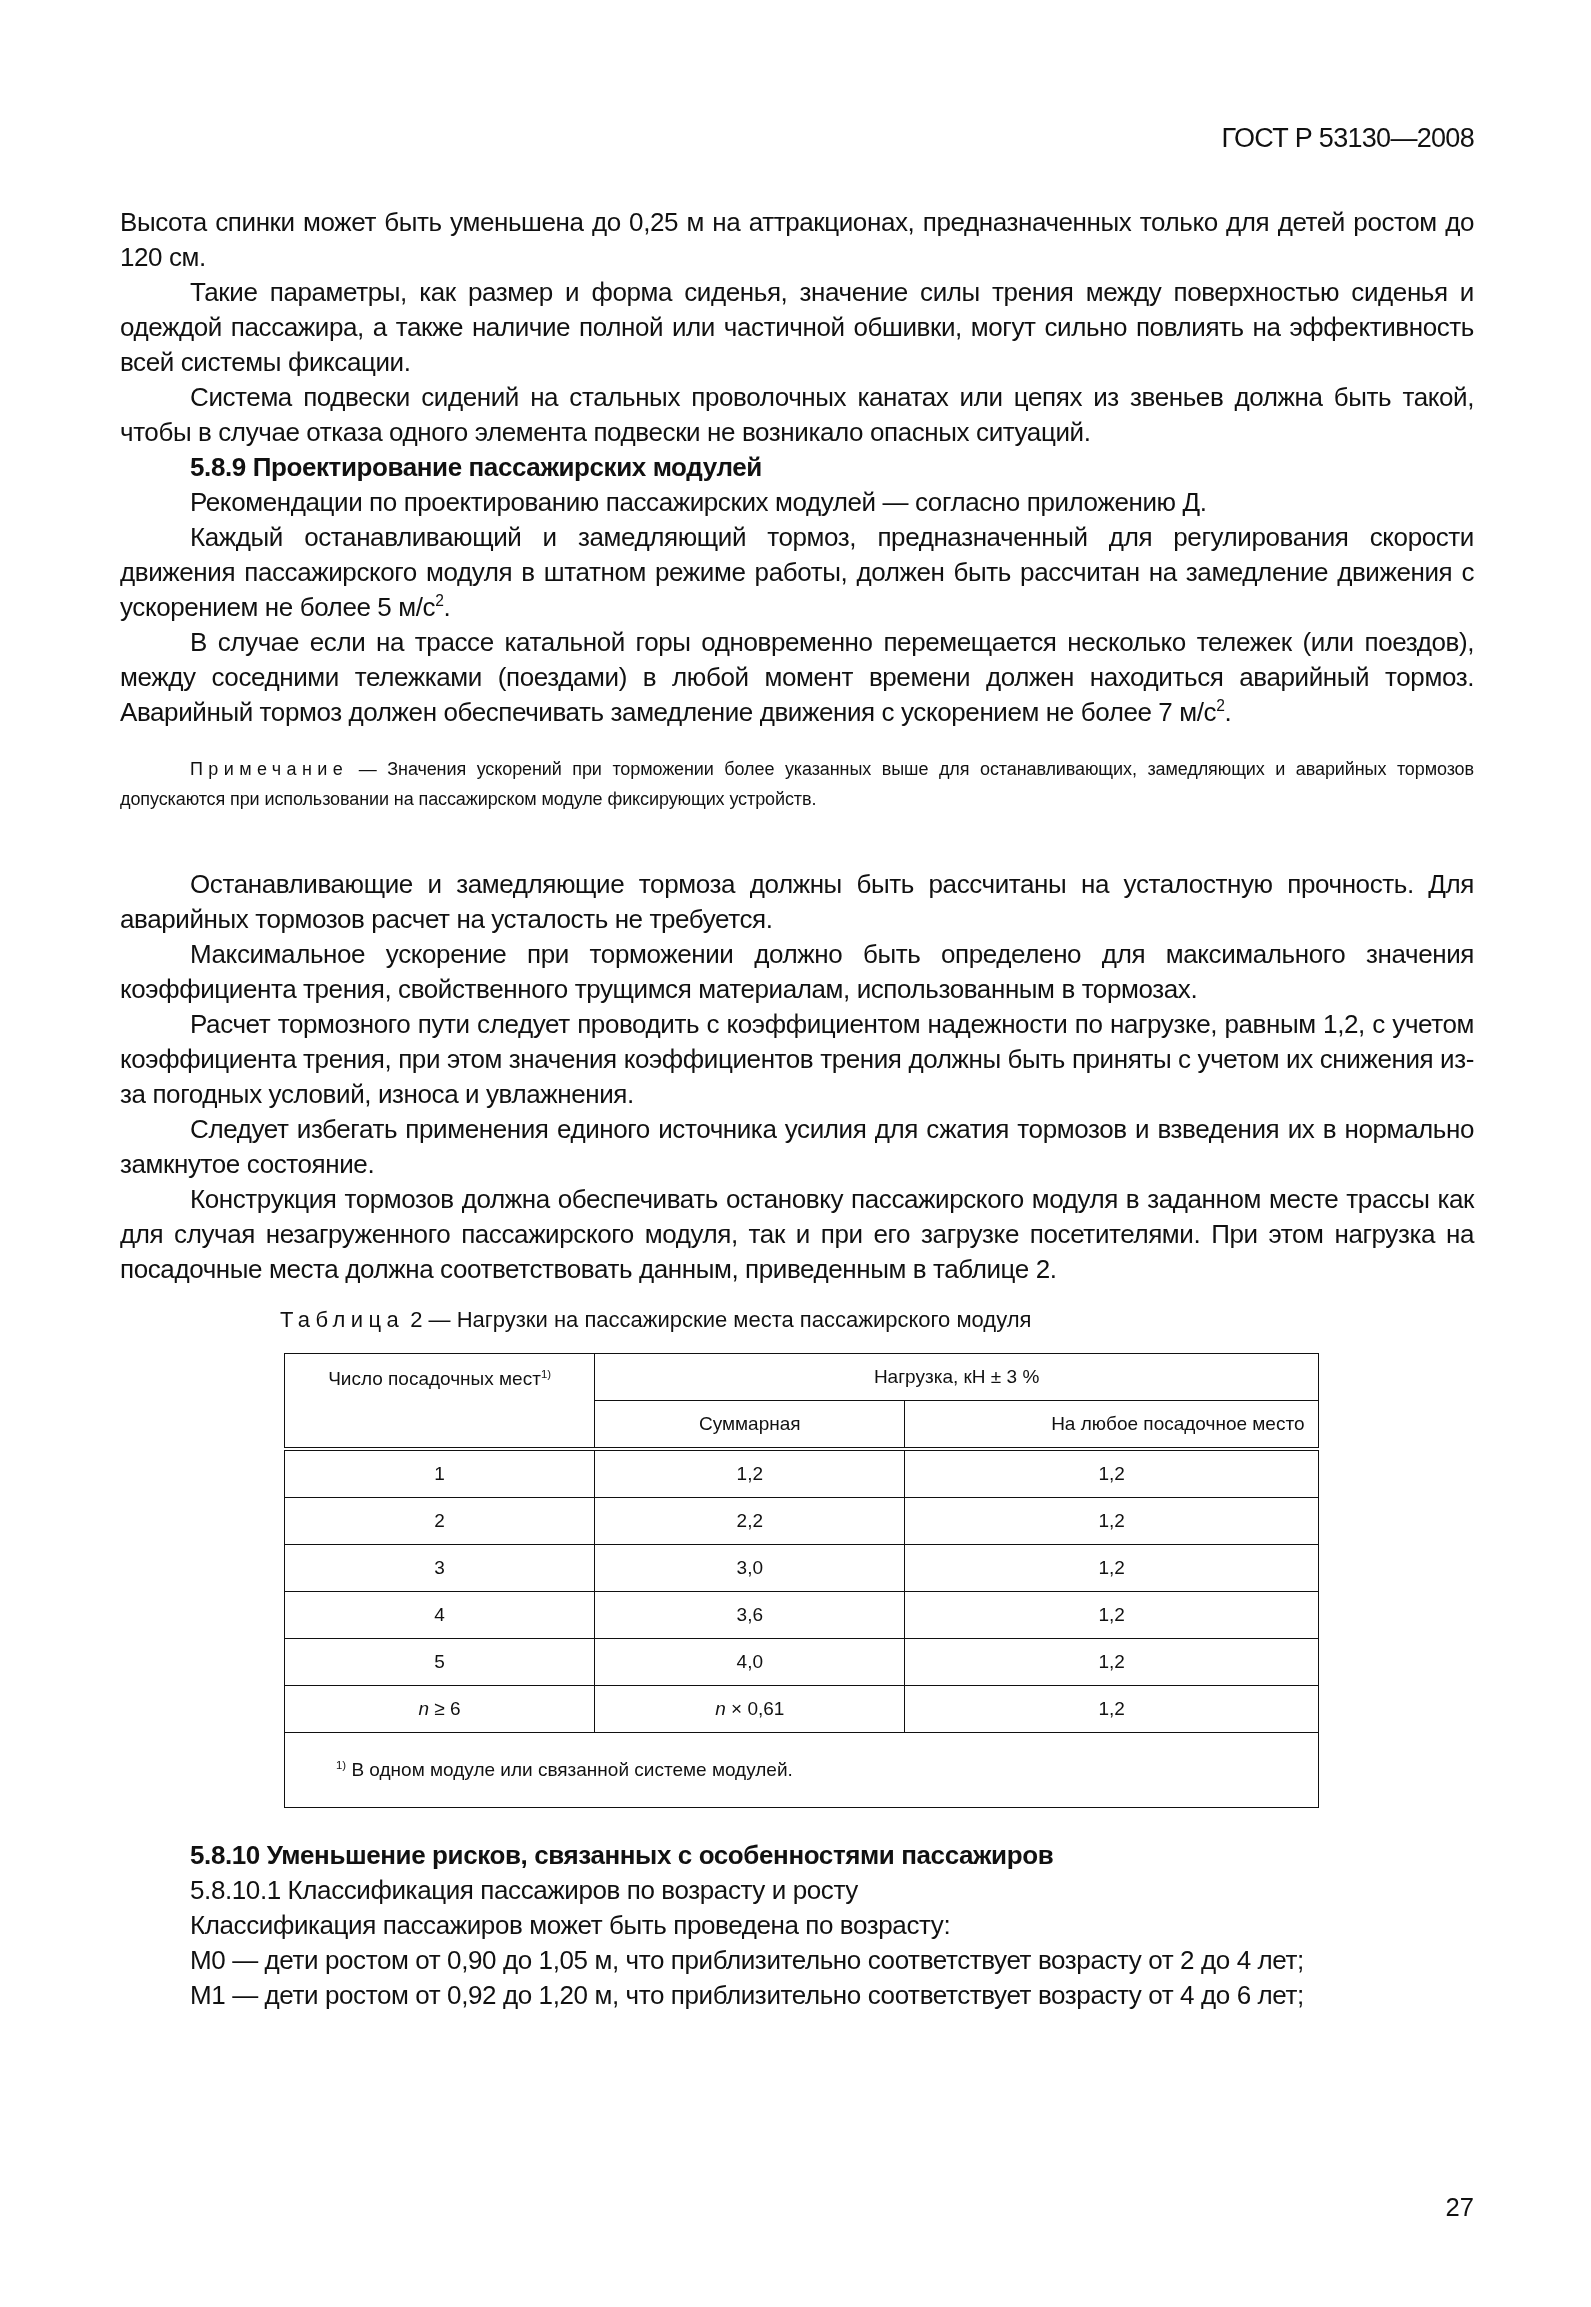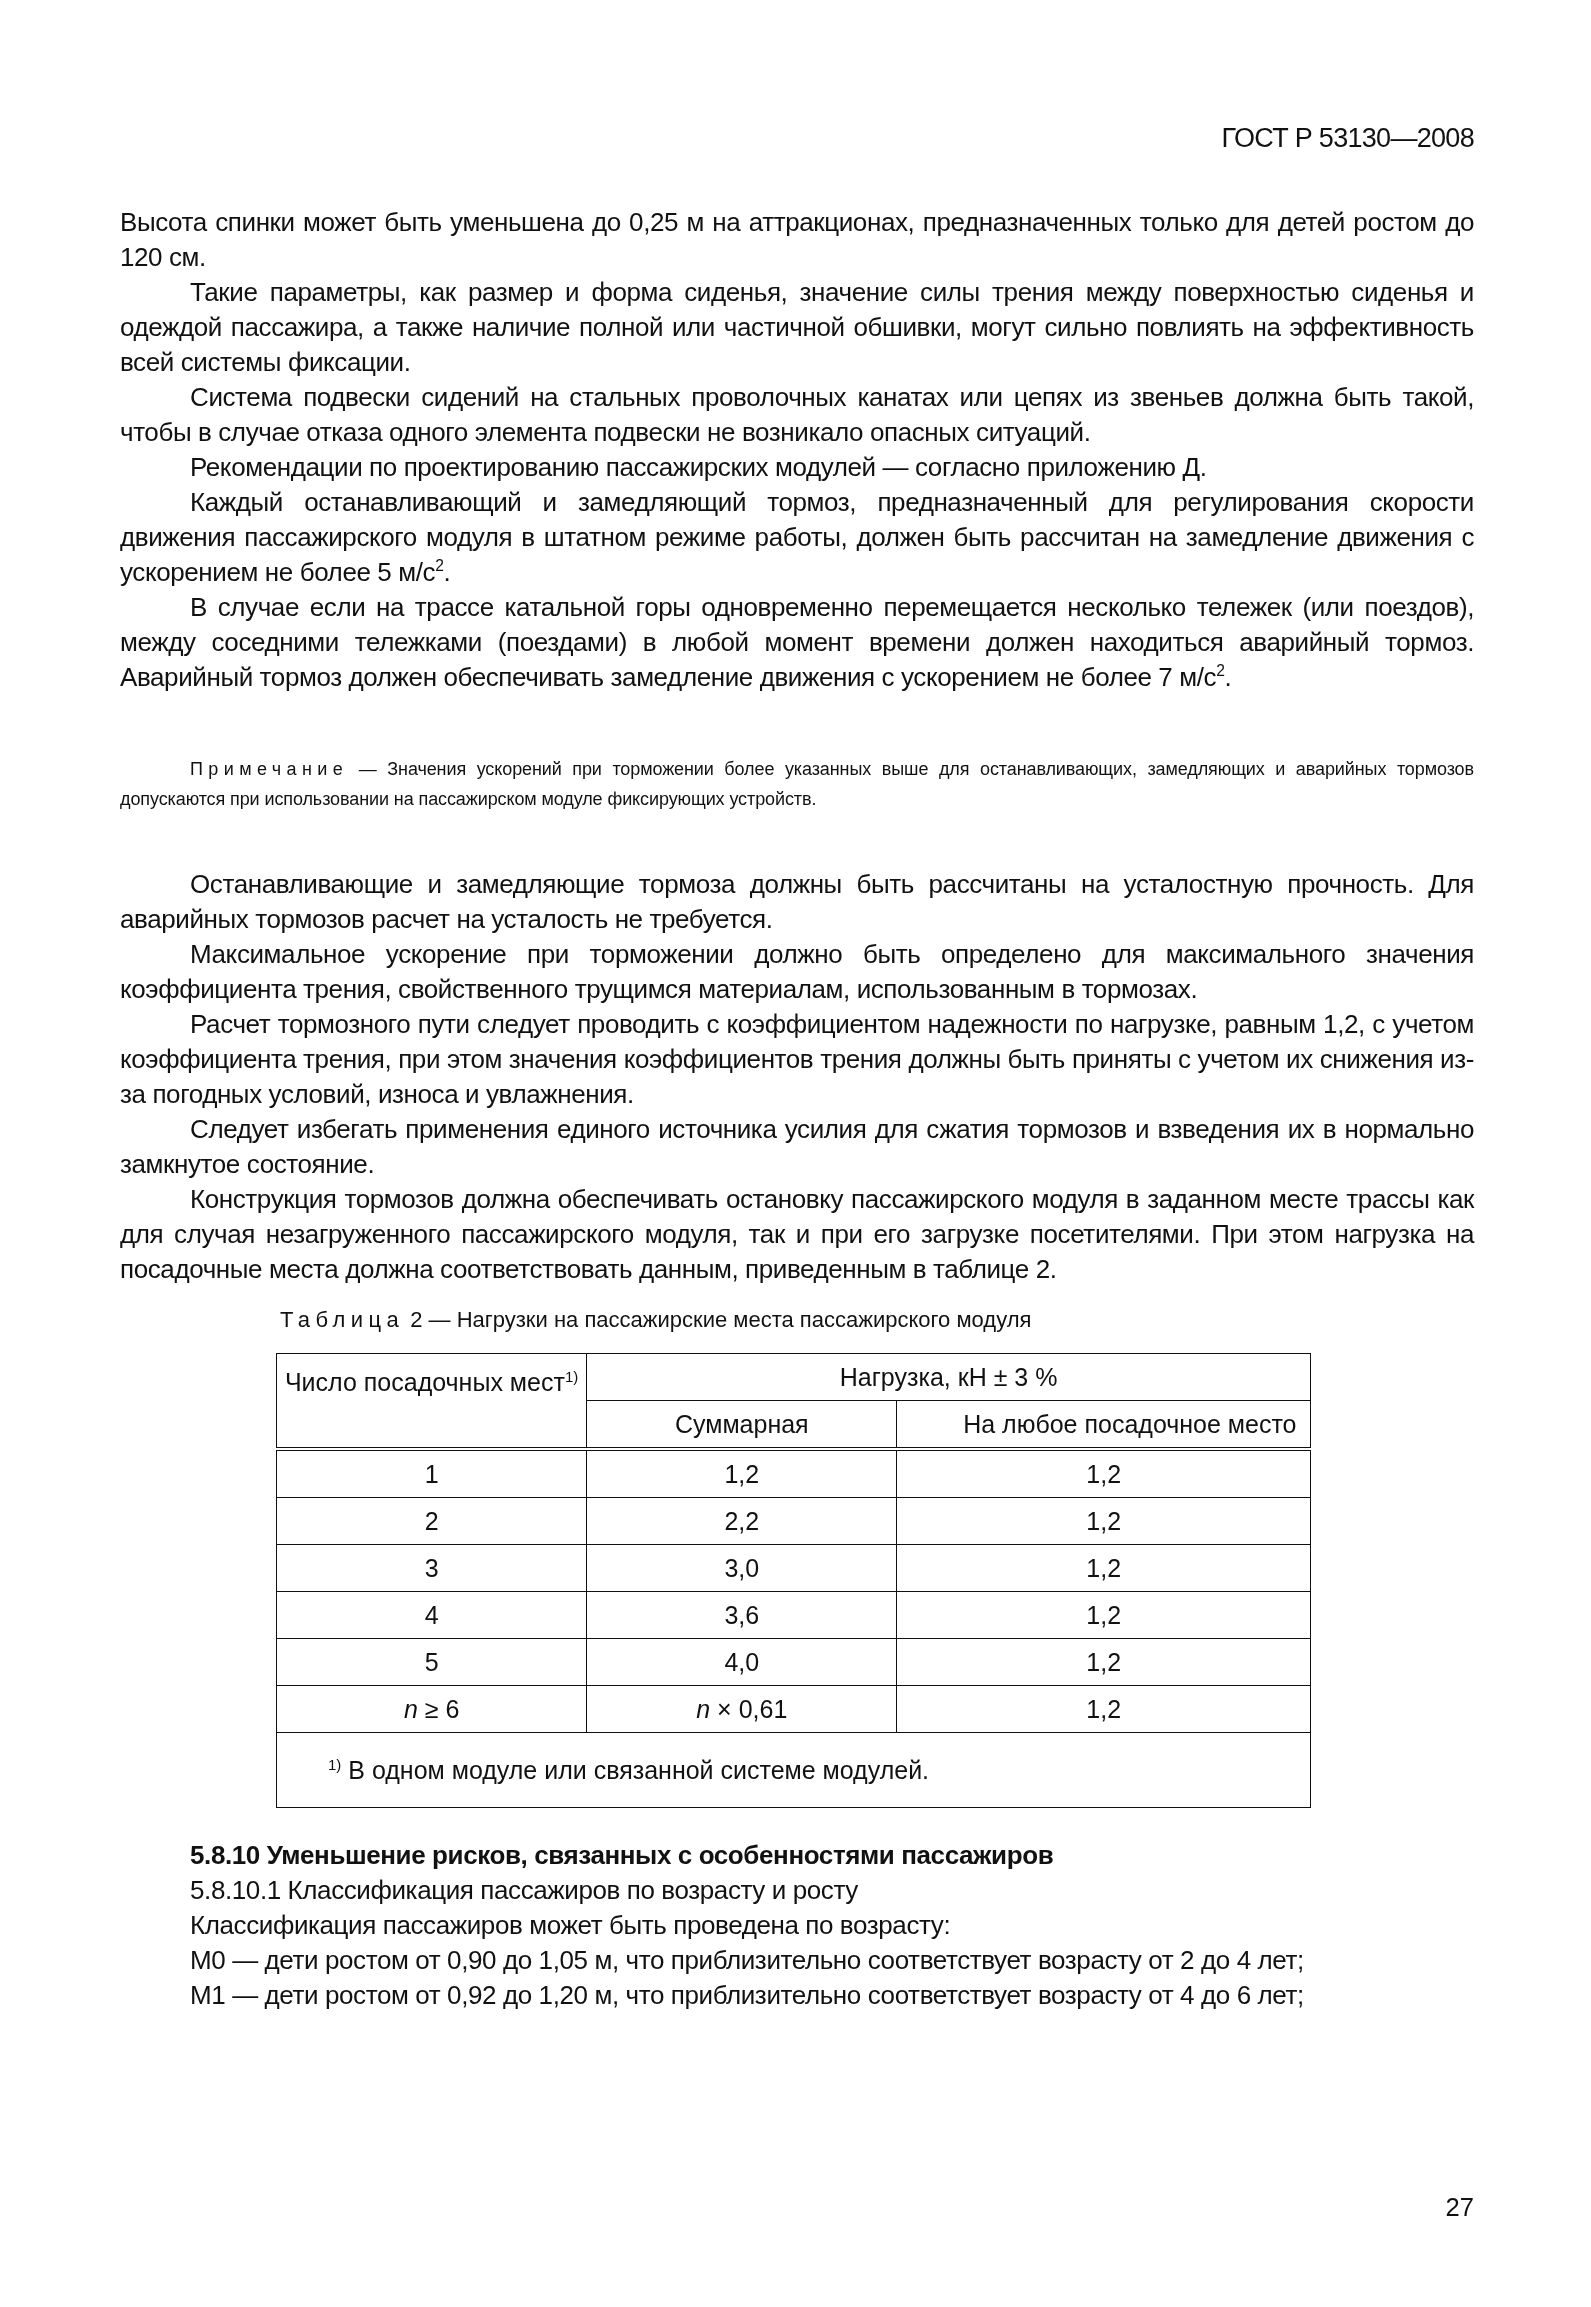--- a/index.html
+++ b/index.html
@@ -31,6 +31,7 @@
   <p class="p">Высота спинки может быть уменьшена до 0,25 м на аттракционах, предназначенных только для детей ростом до 120 см.</p>
   <p class="p ind">Такие параметры, как размер и форма сиденья, значение силы трения между поверхностью сиденья и одеждой пассажира, а также наличие полной или частичной обшивки, могут сильно повлиять на эффективность всей системы фиксации.</p>
   <p class="p ind">Система подвески сидений на стальных проволочных канатах или цепях из звеньев должна быть такой, чтобы в случае отказа одного элемента подвески не возникало опасных ситуаций.</p>
+  <p class="p ind b">5.8.9 Проектирование пассажирских модулей</p>
   <p class="p ind">Рекомендации по проектированию пассажирских модулей — согласно приложению Д.</p>
   <p class="p ind"><span>Каждый останавливающий и замедляющий тормоз, предназначенный для регулирования скорости движения пассажирского модуля в штатном режиме работы, должен быть рассчитан на замедление движения с ускорением не более 5 м/с</span><sup>2</sup><span>.</span></p>
   <p class="p ind"><span>В случае если на трассе катальной горы одновременно перемещается несколько тележек (или поездов), между соседними тележками (поездами) в любой момент времени должен находиться аварийный тормоз. Аварийный тормоз должен обеспечивать замедление движения с ускорением не более 7 м/с</span><sup>2</sup><span>.</span></p>

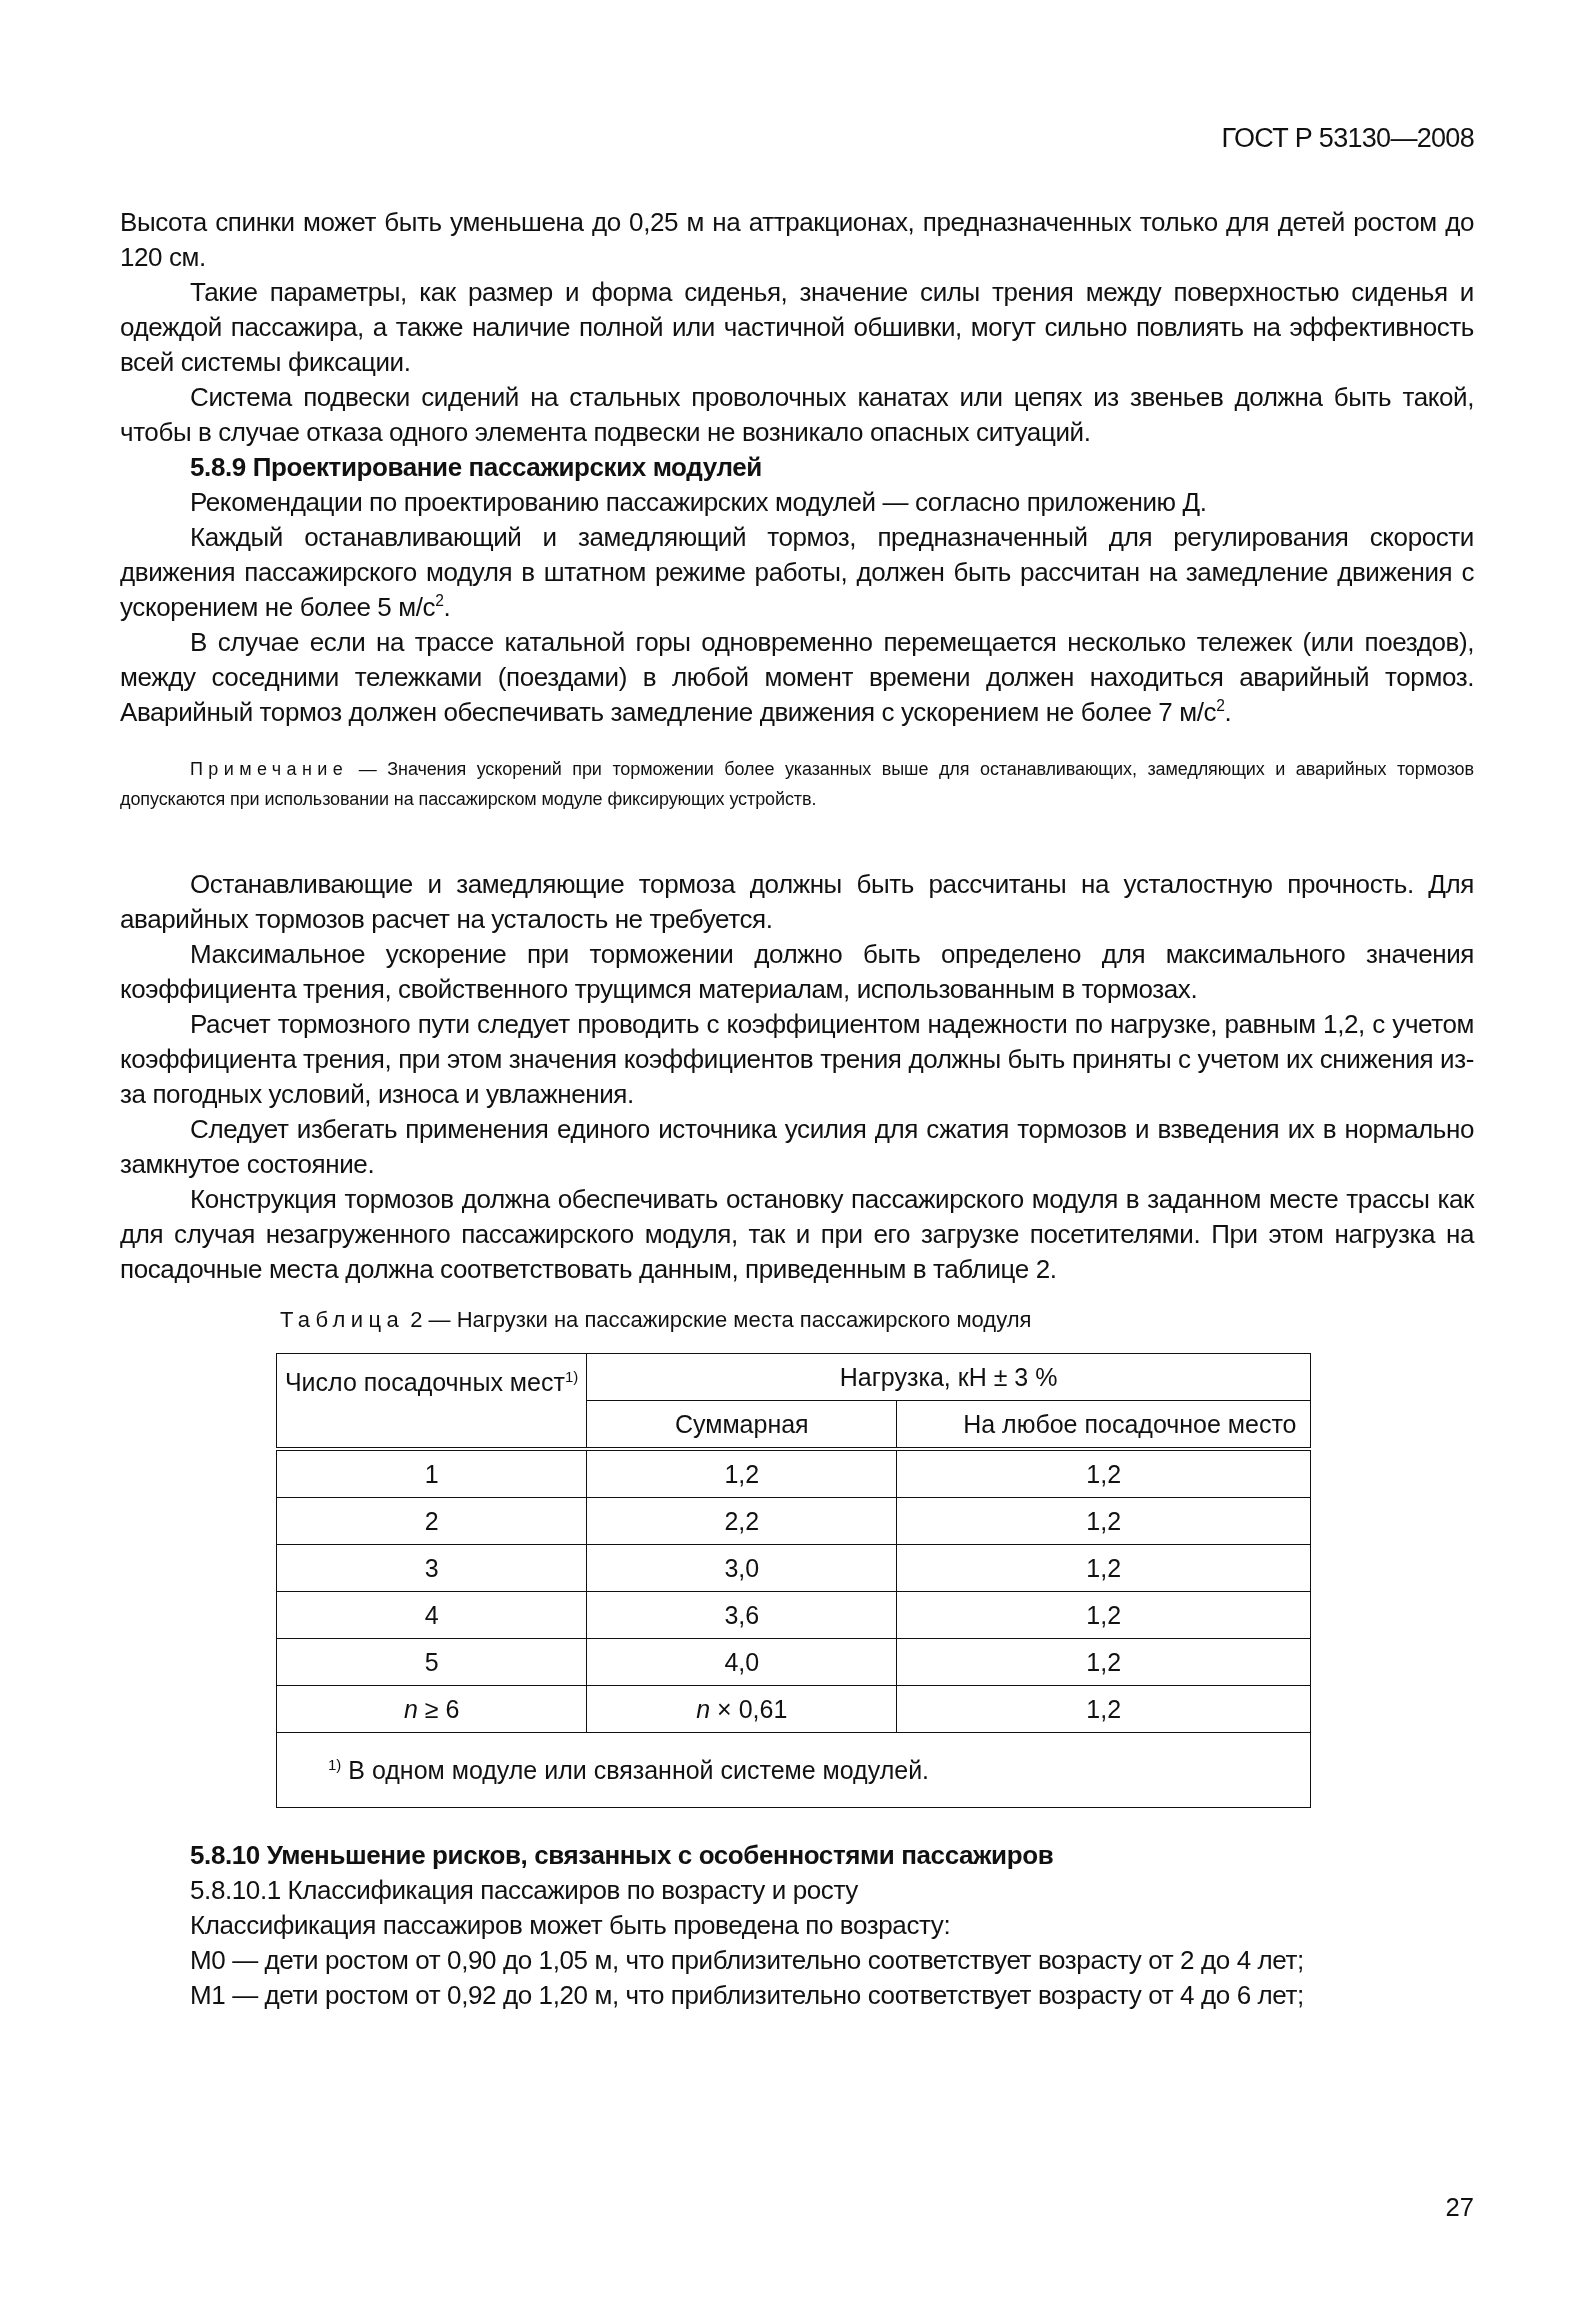--- a/index.html
+++ b/index.html
@@ -14,7 +14,7 @@
   .spaced { letter-spacing:5.4px; }
   sup { font-size:0.6em; line-height:0; }
   .caption { position:absolute; left:280px; top:1307px; font-size:22px; }
-  table.t { position:absolute; left:276px; top:1353px; width:1035px; border-collapse:collapse; font-size:25px; }
+  table.t { position:absolute; left:284px; top:1353px; width:1035px; border-collapse:collapse; font-size:19px; }
   table.t td { border:1.3px solid #111; text-align:center; padding:0; height:46px; }
   table.t tr.h1 td { height:46px; }
   table.t tr.h2 td { height:46px; border-bottom:4px double #111; }

